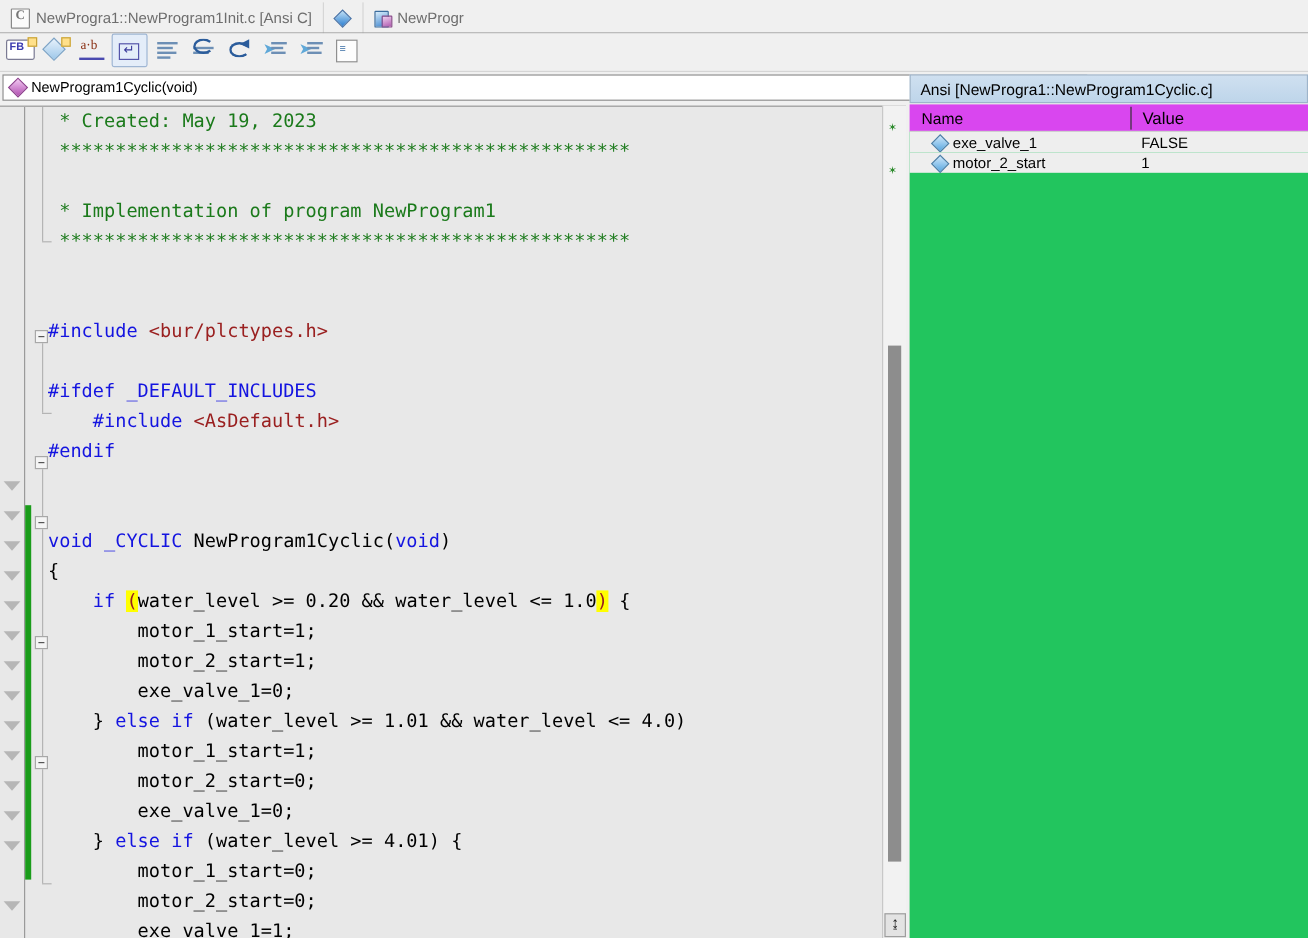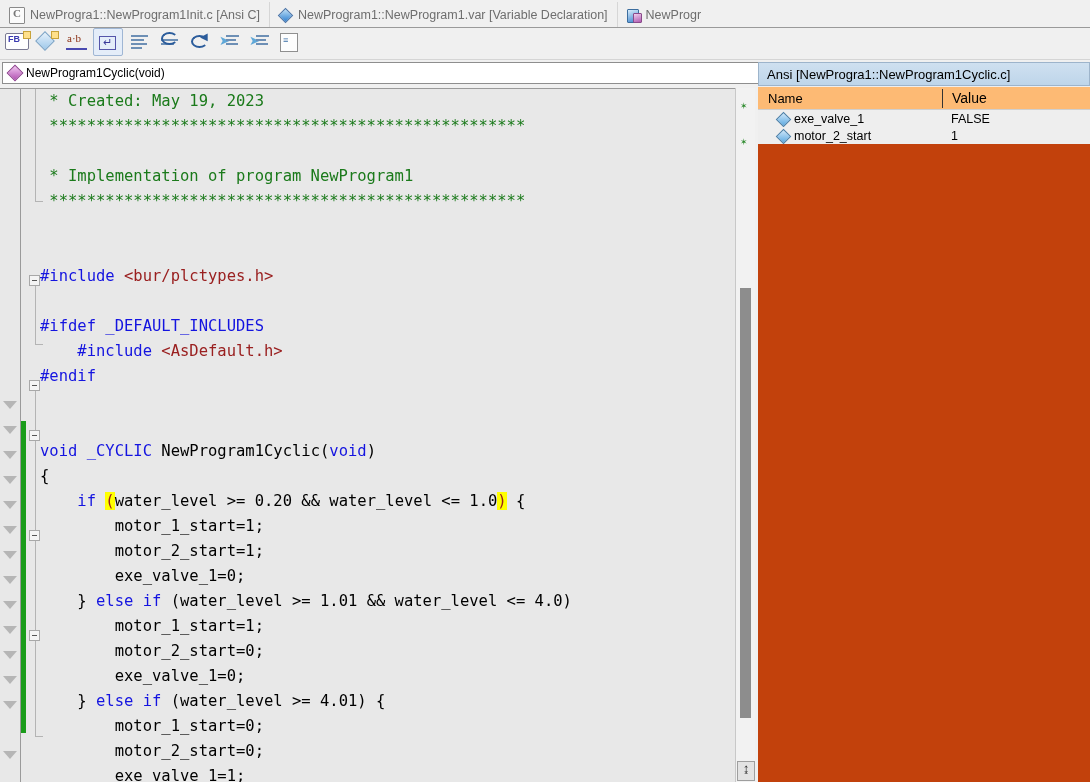--- a/index.html
+++ b/index.html
@@ -143,7 +143,6 @@
     </div>
     <div class="tab">
       <span class="ficon var"></span>
-      <span>NewProgram1::NewProgram1.var [Variable Declaration]</span>
     </div>
     <div class="tab">
       <span class="ficon prog"></span>

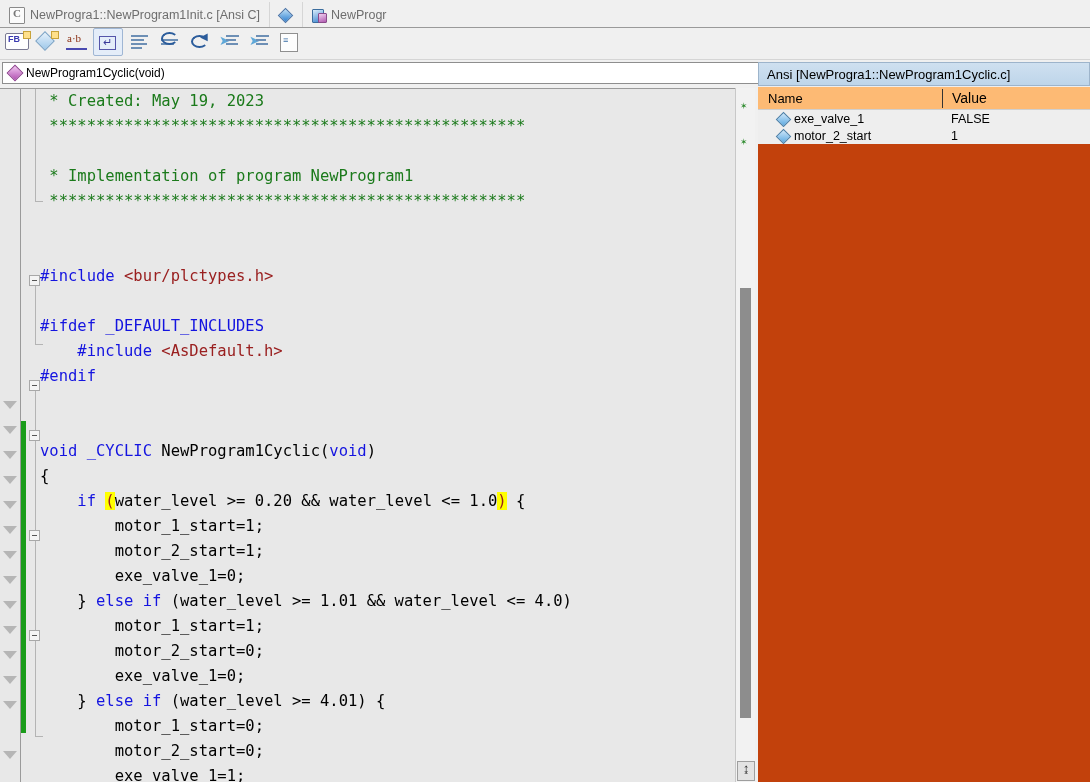--- a/index.html
+++ b/index.html
@@ -114,7 +114,7 @@
   .watch-title{position:absolute;left:0;top:0;width:332px;height:24px;
     background:linear-gradient(#cfe0f0,#bed5ea);border:1px solid #9db4cb;box-sizing:border-box;
     display:flex;align-items:center;padding-left:8px;font-size:13px;color:#000;}
-  .watch-head{position:absolute;left:0;top:25px;width:332px;height:23px;background:#fdba74;
+  .watch-head{position:absolute;left:0;top:25px;width:332px;height:23px;background:#d946ef;
     border-bottom:1px solid #cfcfcf;box-sizing:border-box;display:flex;align-items:center;}
   .wh-name{width:184px;padding-left:10px;box-sizing:border-box;font-size:13px;}
   .wh-div{width:1px;height:19px;background:#333;}

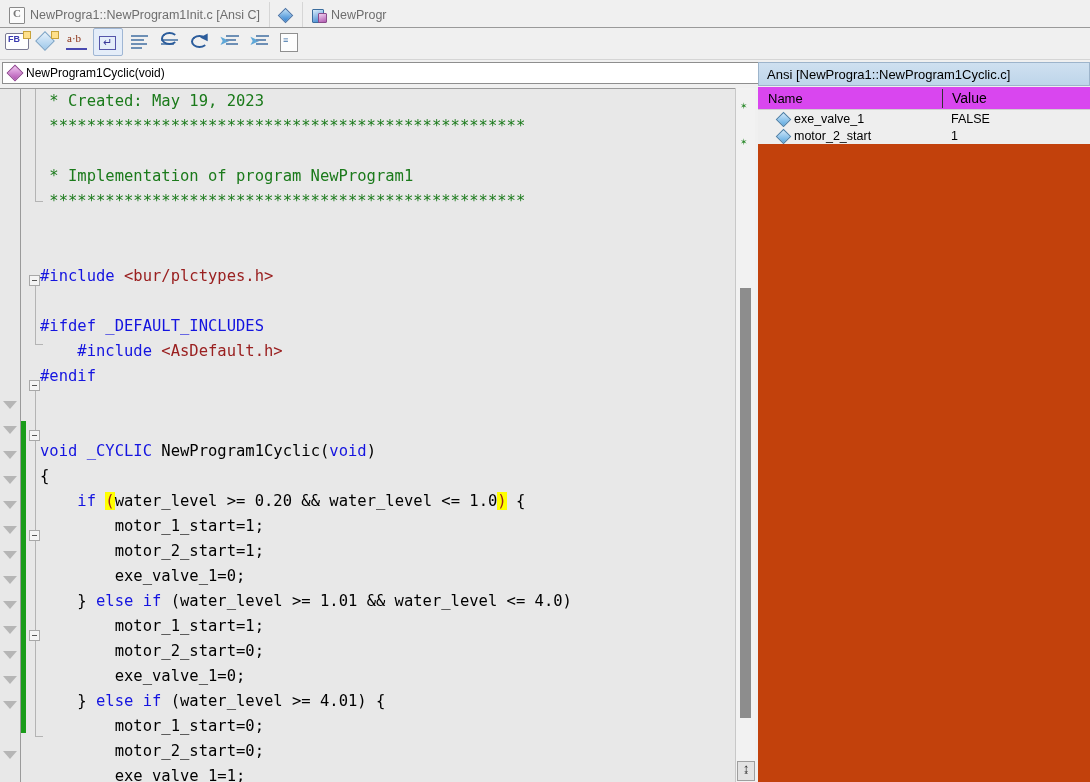--- a/index.html
+++ b/index.html
@@ -119,7 +119,7 @@
   .wh-name{width:184px;padding-left:10px;box-sizing:border-box;font-size:13px;}
   .wh-div{width:1px;height:19px;background:#333;}
   .wh-val{padding-left:9px;font-size:14px;}
-  .watch-body{position:absolute;left:0;top:48px;width:332px;height:672px;background:#c2410c;}
+  .watch-body{position:absolute;left:0;top:48px;width:332px;height:672px;background:#22c55e;}
   .wrow{position:relative;height:17px;display:flex;align-items:center;font-size:12.5px;background:#eeeeee;}
   .wrow.sel{background:#0a7ddc;color:#fff;}
   .wicon{width:18px;margin-left:18px;flex:0 0 18px;position:relative;height:17px;}

